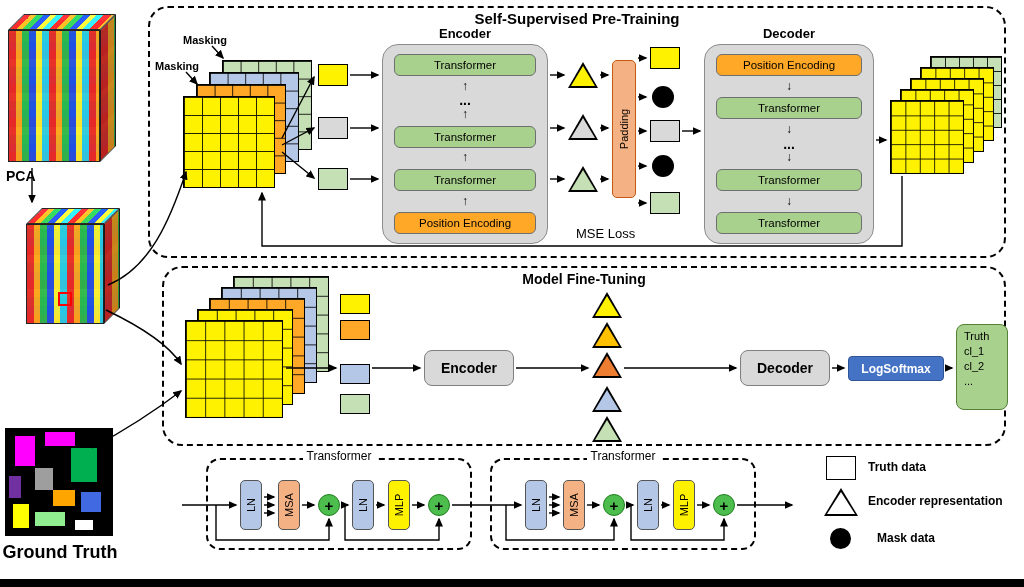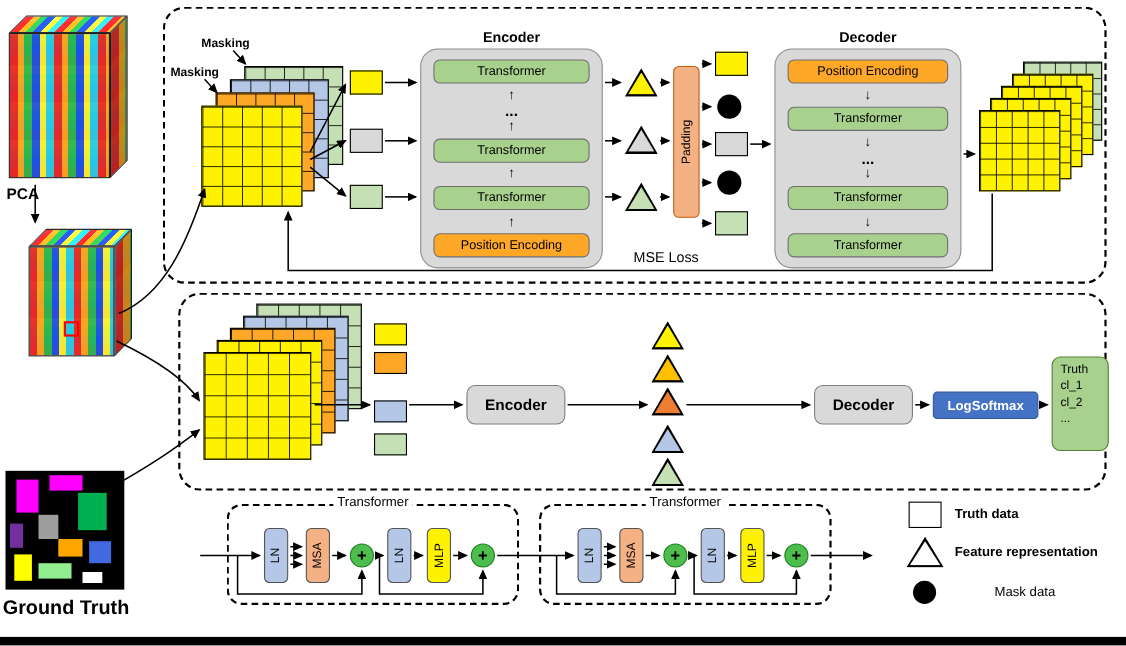--- a/index.html
+++ b/index.html
@@ -67,6 +67,7 @@
   <div class="ttl" style="left:0px;top:542px;width:120px;font-size:18px">Ground Truth</div>
 
   <div class="dash" style="left:148px;top:6px;width:858px;height:252px"></div>
+  <div class="ttl" style="left:148px;top:10px;width:858px;font-size:15px">Self-Supervised Pre-Training</div>
 
   <div class="abs" style="left:183px;top:34px;font-weight:bold;font-size:11px">Masking</div>
   <div class="abs" style="left:155px;top:60px;font-weight:bold;font-size:11px">Masking</div>

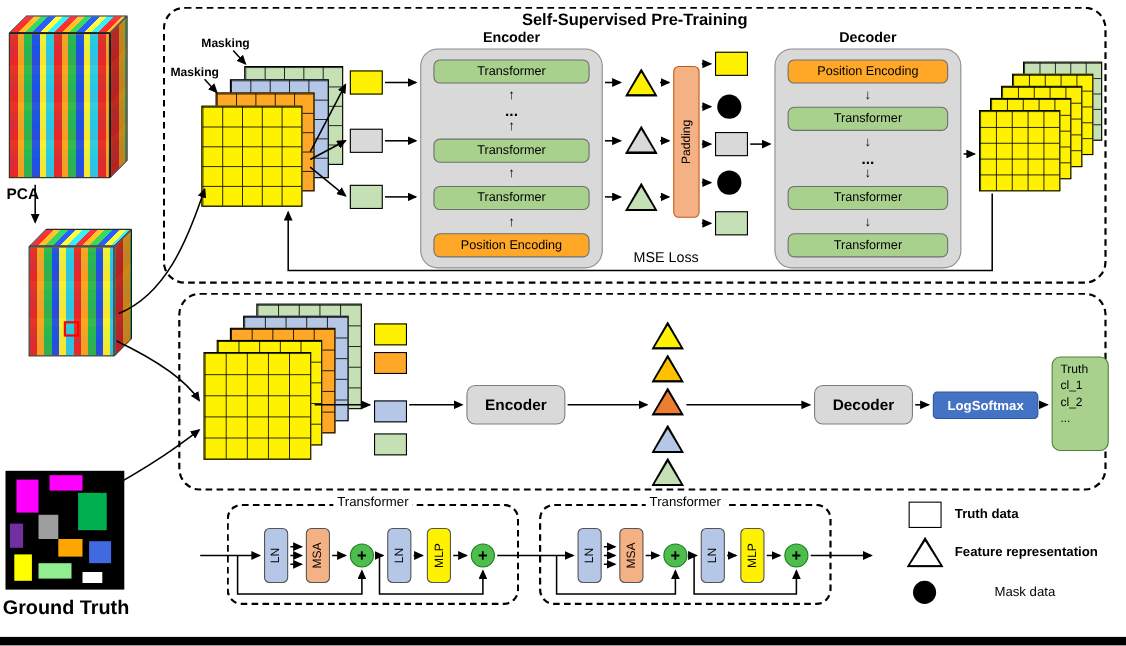--- a/index.html
+++ b/index.html
@@ -136,6 +136,7 @@
   <div class="abs" style="left:576px;top:226px;font-weight:normal;font-size:13px">MSE Loss</div>
 
   <div class="dash" style="left:162px;top:266px;width:844px;height:180px"></div>
+  <div class="ttl" style="left:162px;top:271px;width:844px;font-size:14px">Model Fine-Tuning</div>
 
   <div class="grid" style="left:233px;top:276px;width:96px;height:96px;--c:var(--lightgreen)"></div>
   <div class="grid" style="left:221px;top:287px;width:96px;height:96px;--c:var(--blue)"></div>

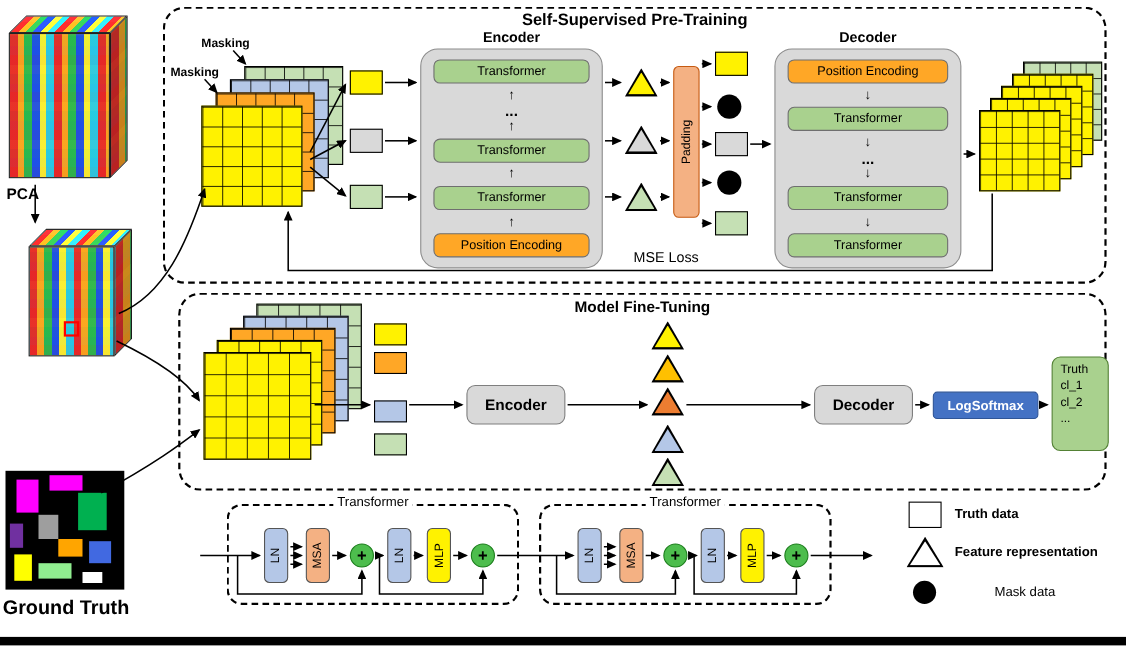--- a/index.html
+++ b/index.html
@@ -218,7 +218,7 @@
   <div class="tri" style="left:824px;top:488px;width:34px;height:28px">
       <i style="background:#fff"></i>
     </div>
-  <div class="abs" style="left:868px;top:494px;font-weight:bold;font-size:12px">Feature representation</div>
+  <div class="abs" style="left:868px;top:494px;font-weight:bold;font-size:12px">Encoder representation</div>
   <div class="dot" style="left:830px;top:528px;width:21px;height:21px"></div>
   <div class="abs" style="left:904px;top:531px;font-weight:normal;font-size:12px">Mask data</div>
 

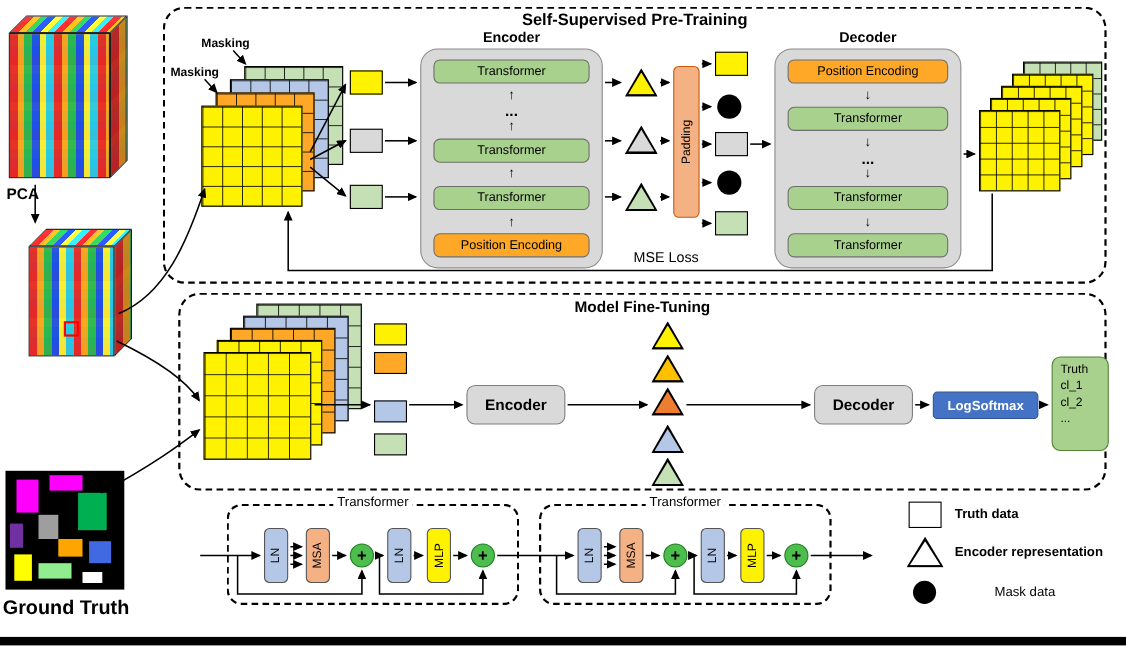--- a/index.html
+++ b/index.html
@@ -220,7 +220,7 @@
     </div>
   <div class="abs" style="left:868px;top:494px;font-weight:bold;font-size:12px">Encoder representation</div>
   <div class="dot" style="left:830px;top:528px;width:21px;height:21px"></div>
-  <div class="abs" style="left:904px;top:531px;font-weight:normal;font-size:12px">Mask data</div>
+  <div class="abs" style="left:877px;top:531px;font-weight:bold;font-size:12px">Mask data</div>
 
   <div class="abs" style="left:0;top:579px;width:1024px;height:8px;background:#000"></div>
 

